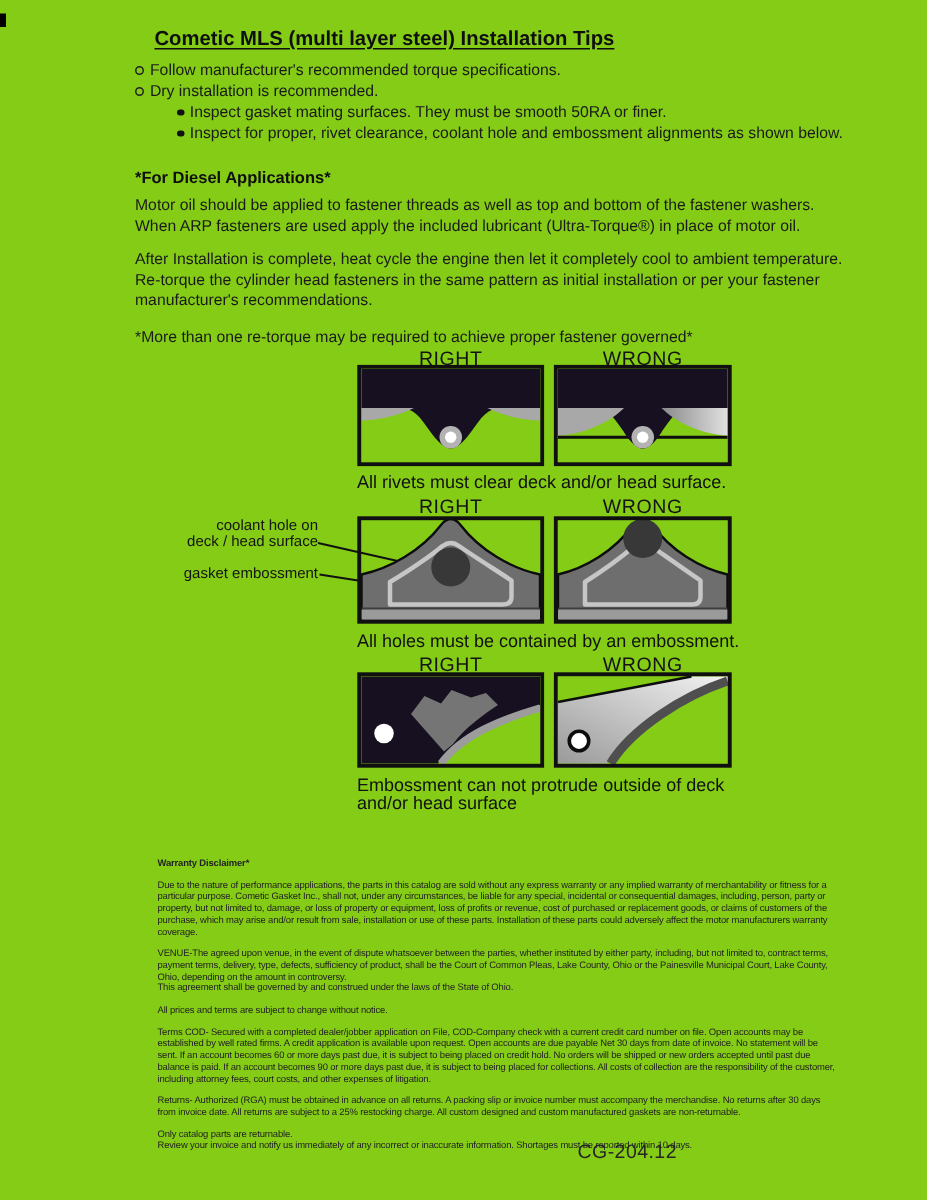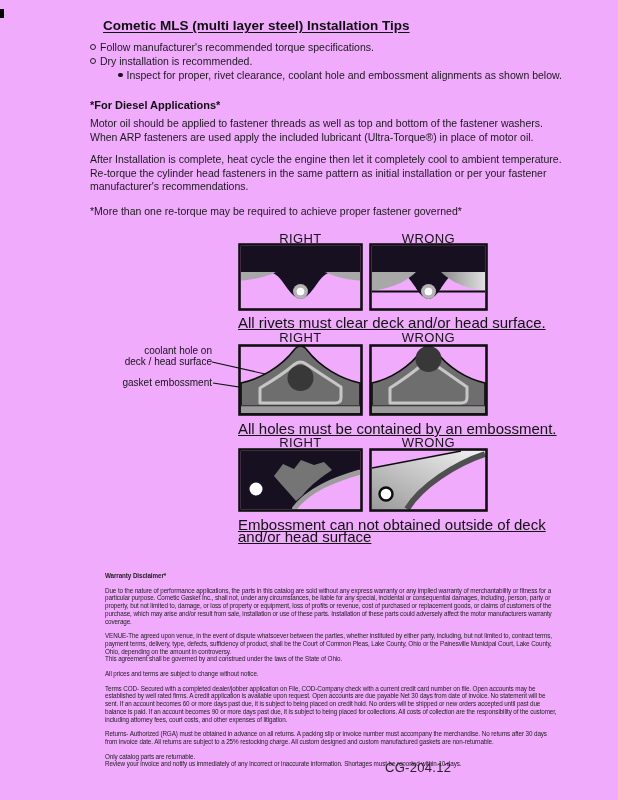--- a/index.html
+++ b/index.html
@@ -4,7 +4,7 @@
 <style>
   html,body{margin:0;padding:0;background:#ffffff;}
   .page{
-    position:relative;width:618px;height:800px;background:#f0abfc;overflow:hidden;
+    position:relative;width:618px;height:800px;background:#84cc16;overflow:hidden;
     font-family:"Liberation Sans", sans-serif;color:var(--ink,#1a1a1a);
   }
   .edge-mark{position:absolute;left:0;top:9px;width:4px;height:9px;background:#000;}

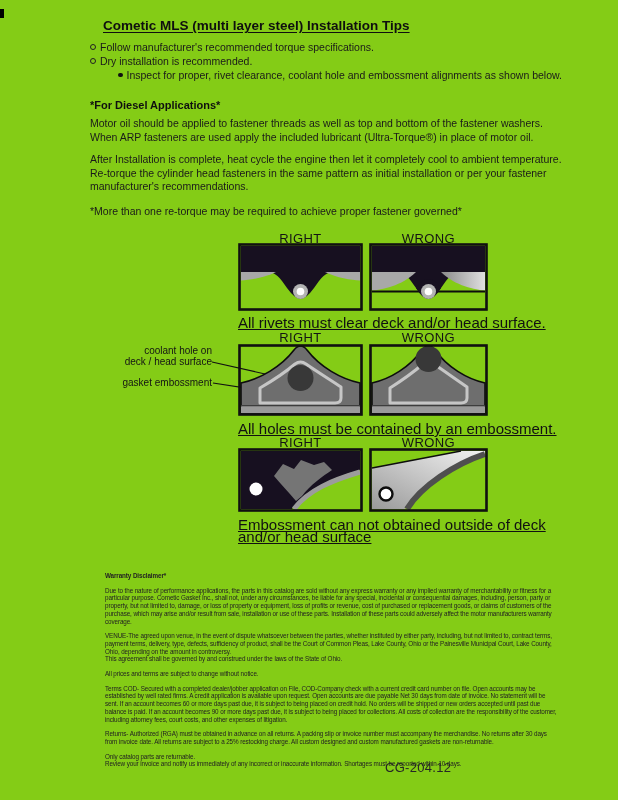--- a/index.html
+++ b/index.html
@@ -69,6 +69,10 @@
       <li>
           <span class="odot"></span>
           <span>Dry installation is recommended.</span>
+        </li>
+      <li class="sub">
+          <span class="fdot"></span>
+          <span>Inspect gasket mating surfaces.  They must be smooth 50RA or finer.</span>
         </li>
       <li class="sub">
           <span class="fdot"></span>

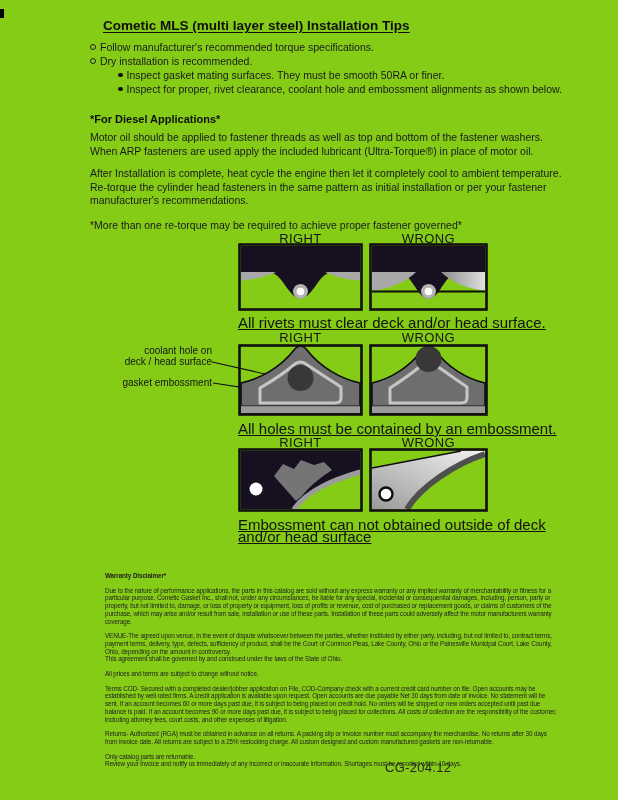--- a/index.html
+++ b/index.html
@@ -27,7 +27,7 @@
   
   .flabel{position:absolute;font-size:13px;letter-spacing:.4px;text-align:center;color:#141414;}
   .fsvg{position:absolute;display:block;}
-  .fcaption{position:absolute;font-size:15px;color:#111;white-space:nowrap;text-decoration:underline;}
+  .fcaption{position:absolute;font-size:12px;color:#111;white-space:nowrap;}
   .ann{position:absolute;width:127px;text-align:right;font-size:10px;line-height:10.5px;color:#141414;}
 
   

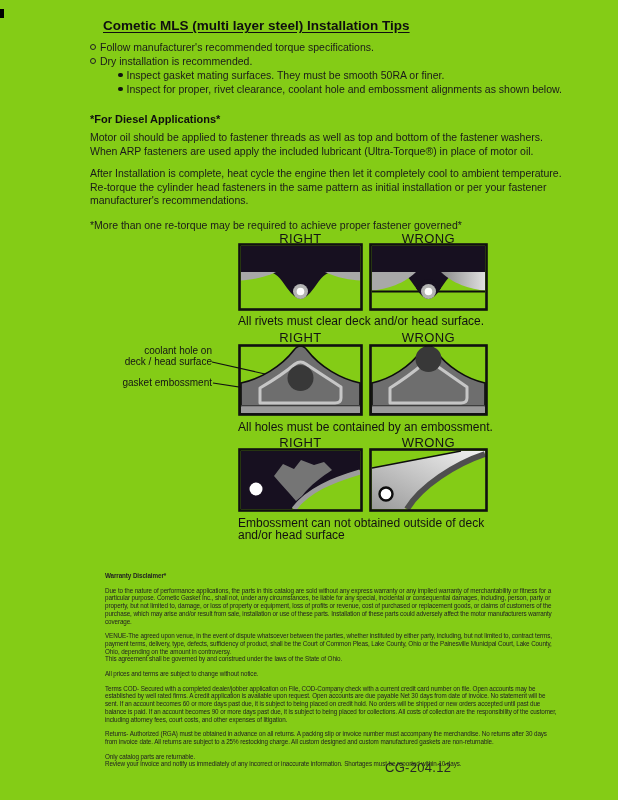--- a/index.html
+++ b/index.html
@@ -175,7 +175,7 @@
     <rect class="sh-border" x="1.5" y="1.5" width="116" height="61"></rect>
   </svg>
 
-  <div class="fcaption" style="left:238px;top:516px;">Embossment can not obtained outside of deck</div>
+  <div class="fcaption" style="left:238px;top:516px;">Embossment can not protrude outside of deck</div>
   <div class="fcaption" style="left:238px;top:528px;">and/or head surface</div>
 
   <div class="legal">

